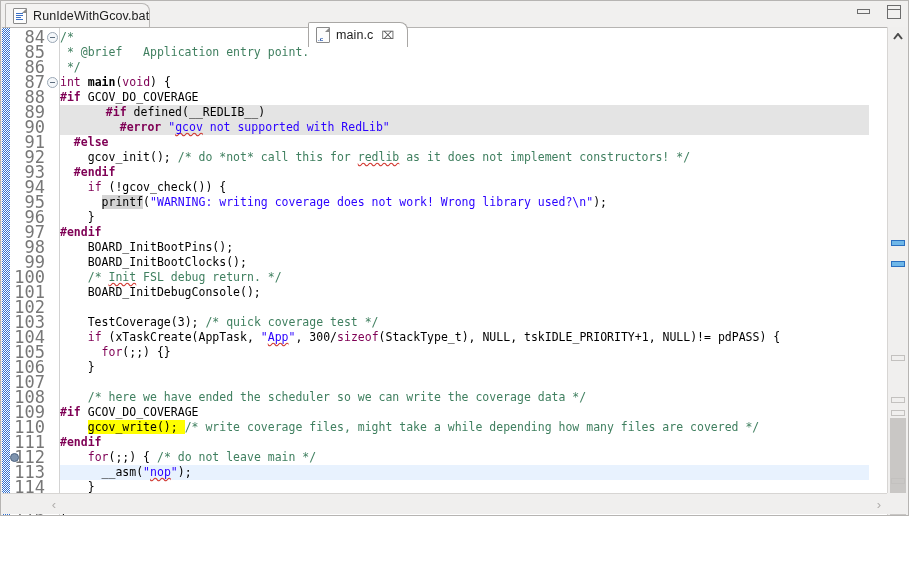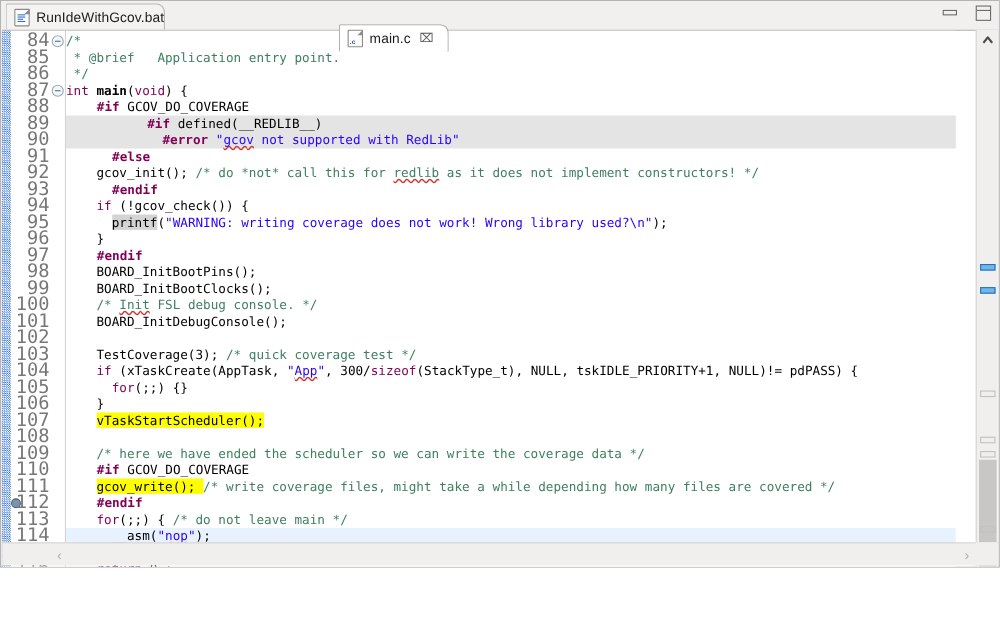--- a/index.html
+++ b/index.html
@@ -130,7 +130,7 @@
 
   
   .kw{color:#7f0055;font-weight:normal;}
-  .pp{color:#7f0055;font-weight:bold;margin-left:28px;}
+  .pp{color:#7f0055;font-weight:bold;}
   .cm{color:#3f7f5f;}
   .st{color:#2a00ff;}
   .fn{color:#000000;}

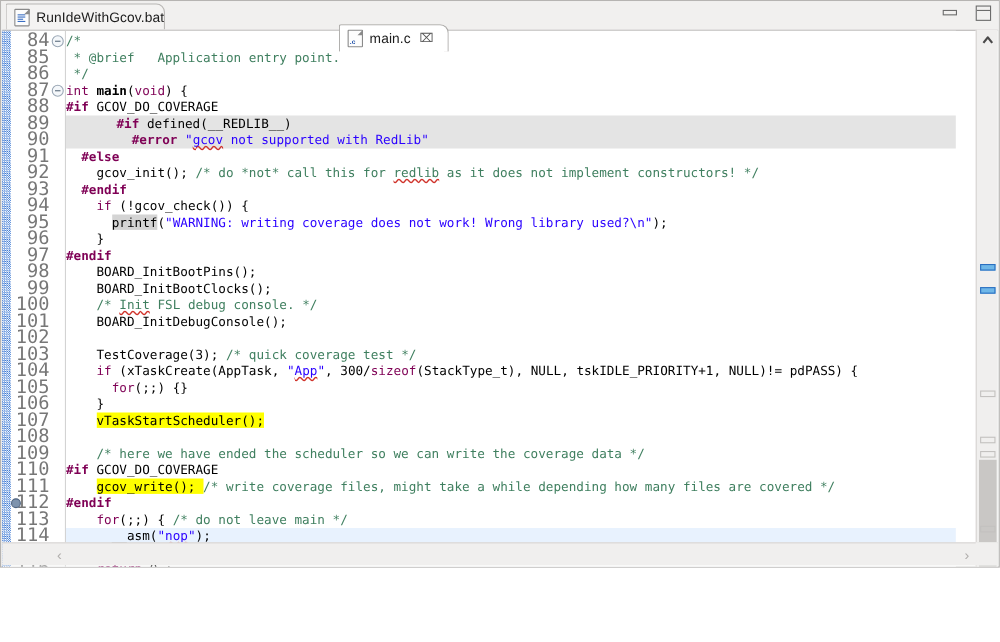--- a/index.html
+++ b/index.html
@@ -281,7 +281,7 @@
           <div class="row"><span class="pp">#endif</span></div>
           <div class="row">    BOARD_InitBootPins();</div>
           <div class="row">    BOARD_InitBootClocks();</div>
-          <div class="row">    <span class="cm">/* </span><span class="cm sq">Init</span><span class="cm"> FSL debug console. */</span></div>
+          <div class="row">    <span class="cm">/* </span><span class="cm sq">Init</span><span class="cm"> FSL debug return. */</span></div>
           <div class="row">    BOARD_InitDebugConsole();</div>
           <div class="row">&nbsp;</div>
           <div class="row">    TestCoverage(<span class="num">3</span>); <span class="cm">/* quick coverage test */</span></div>

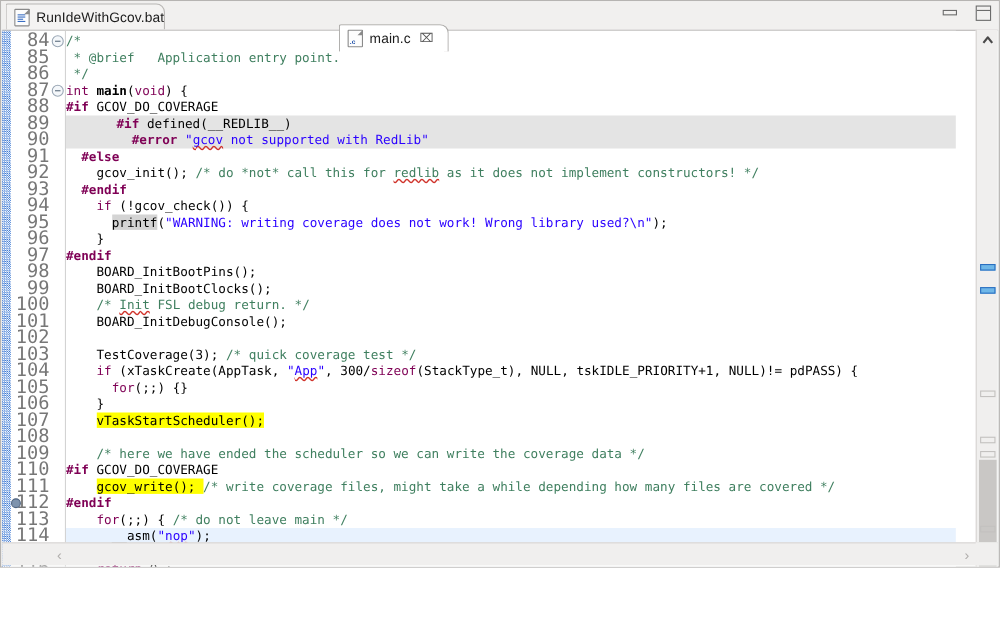--- a/index.html
+++ b/index.html
@@ -288,7 +288,6 @@
           <div class="row">    <span class="kw">if</span> (xTaskCreate(AppTask, <span class="st">"</span><span class="st sq">App</span><span class="st">"</span>, <span class="num">300</span>/<span class="kw">sizeof</span>(StackType_t), NULL, tskIDLE_PRIORITY+<span class="num">1</span>, NULL)!= pdPASS) {</div>
           <div class="row">      <span class="kw">for</span>(;;) {}</div>
           <div class="row">    }</div>
-          <div class="row">    <span class="hl-yellow">vTaskStartScheduler();</span></div>
           <div class="row">&nbsp;</div>
           <div class="row">    <span class="cm">/* here we have ended the scheduler so we can write the coverage data */</span></div>
           <div class="row"><span class="pp">#if</span> GCOV_DO_COVERAGE</div>

